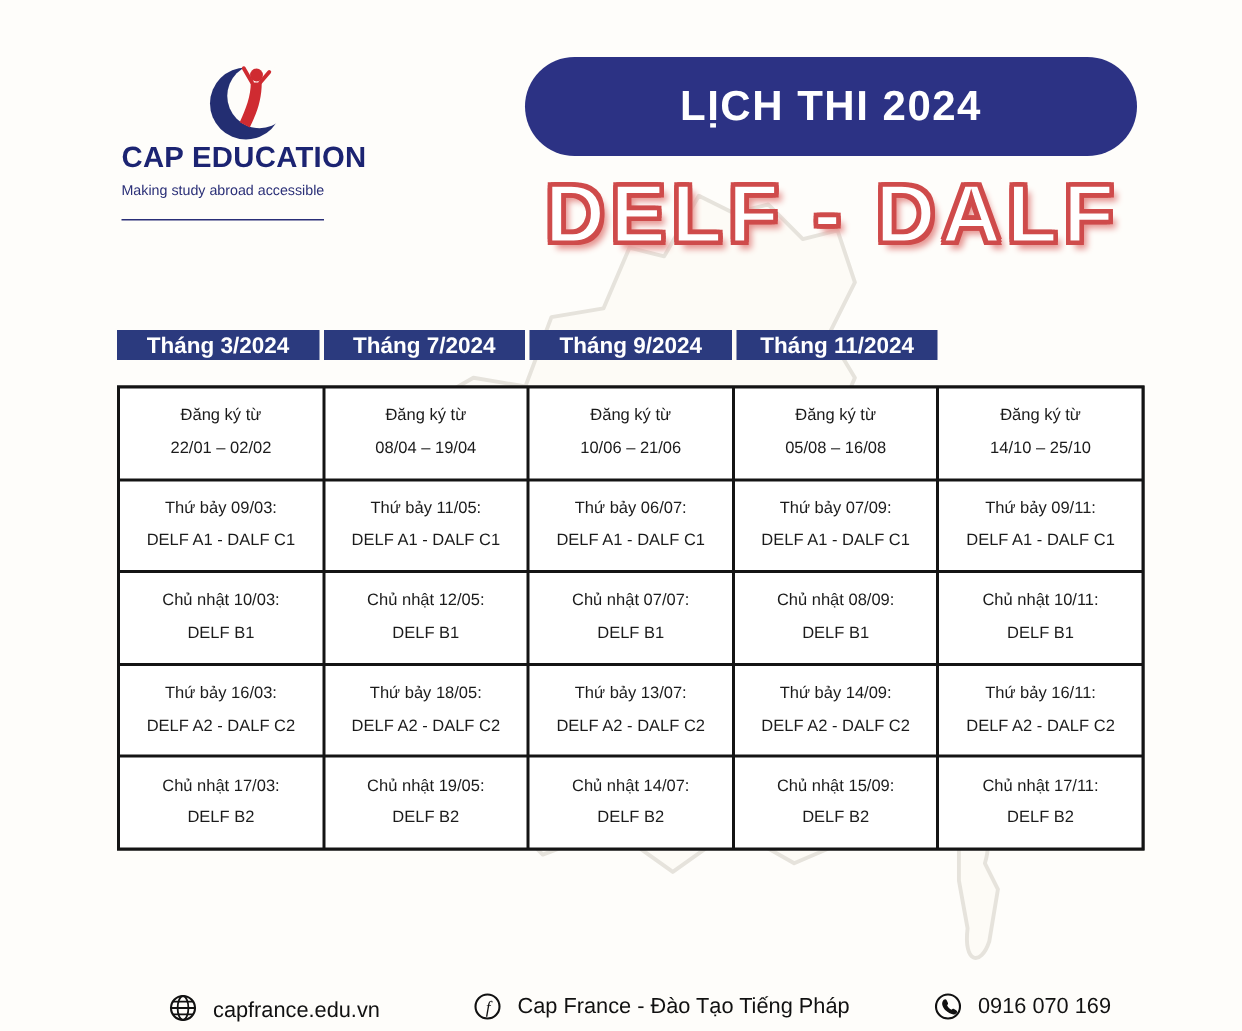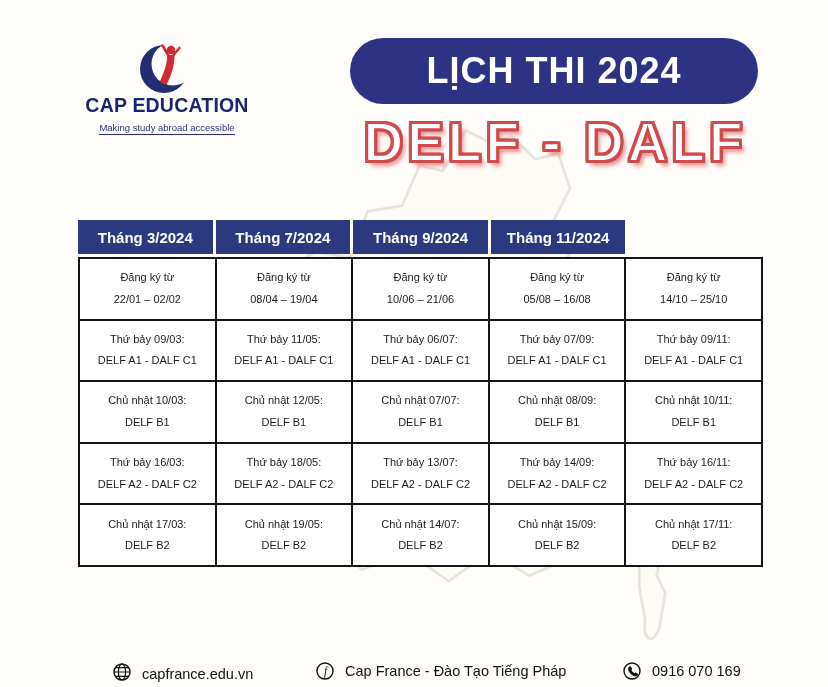--- a/index.html
+++ b/index.html
@@ -21,7 +21,7 @@
   .pill{
     left:350px;top:38px;width:408px;height:66px;background:#2c3284;border-radius:34px;
     display:flex;align-items:center;justify-content:center;z-index:2;
-    color:#ffffff;font-size:36px;font-weight:800;letter-spacing:1px;
+    color:#ffffff;font-size:28px;font-weight:800;letter-spacing:1px;
   }
   
   .subtitle{

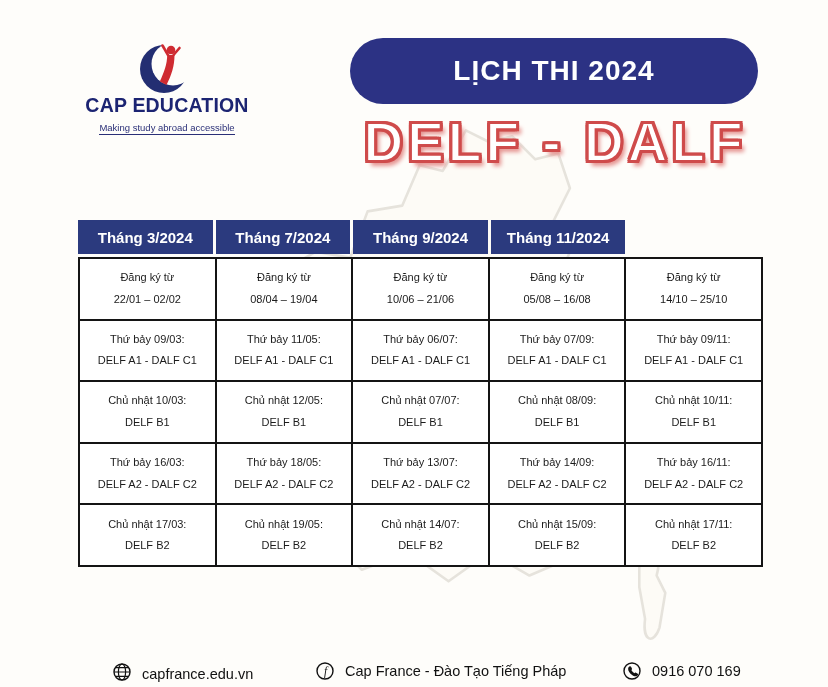--- a/index.html
+++ b/index.html
@@ -12,7 +12,7 @@
   
   .map-svg{left:200px;top:90px;width:578px;height:578px;z-index:0;}
   
-  .logo{left:81px;top:38px;width:172px;text-align:center;z-index:2;}
+  .logo{left:81px;top:38px;width:172px;z-index:2;}
   .logo-mark{width:86px;height:58px;display:block;margin:0 auto;}
   .brand{font-size:19.5px;font-weight:800;color:#1c2472;letter-spacing:.2px;white-space:nowrap;margin-top:-2px;}
   .tagline{display:inline-block;font-size:9.5px;color:#2a2f77;border-bottom:1px solid #2a2f77;

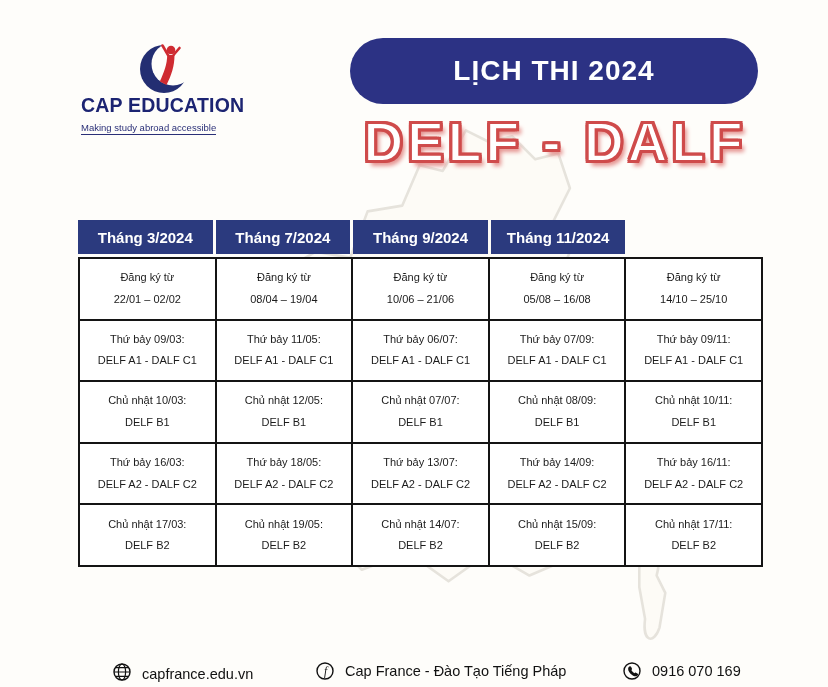--- a/index.html
+++ b/index.html
@@ -16,7 +16,7 @@
   .logo-mark{width:86px;height:58px;display:block;margin:0 auto;}
   .brand{font-size:19.5px;font-weight:800;color:#1c2472;letter-spacing:.2px;white-space:nowrap;margin-top:-2px;}
   .tagline{display:inline-block;font-size:9.5px;color:#2a2f77;border-bottom:1px solid #2a2f77;
-           padding-bottom:1px;white-space:nowrap;margin-top:1px;}
+           padding-bottom:13px;white-space:nowrap;margin-top:1px;}
   
   .pill{
     left:350px;top:38px;width:408px;height:66px;background:#2c3284;border-radius:34px;

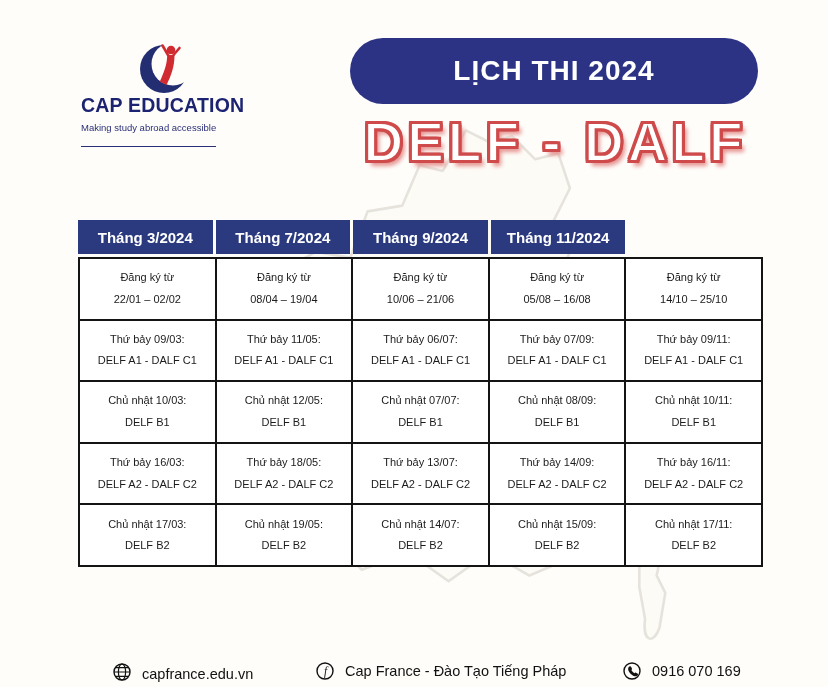--- a/index.html
+++ b/index.html
@@ -36,7 +36,7 @@
   }
   
   .thead{
-    left:78px;top:220px;width:685px;height:34px;z-index:2;
+    left:78px;top:220px;width:685px;height:20px;z-index:2;
     display:grid;grid-template-columns:repeat(5,1fr);gap:3px;text-align:center;
   }
   .th{

